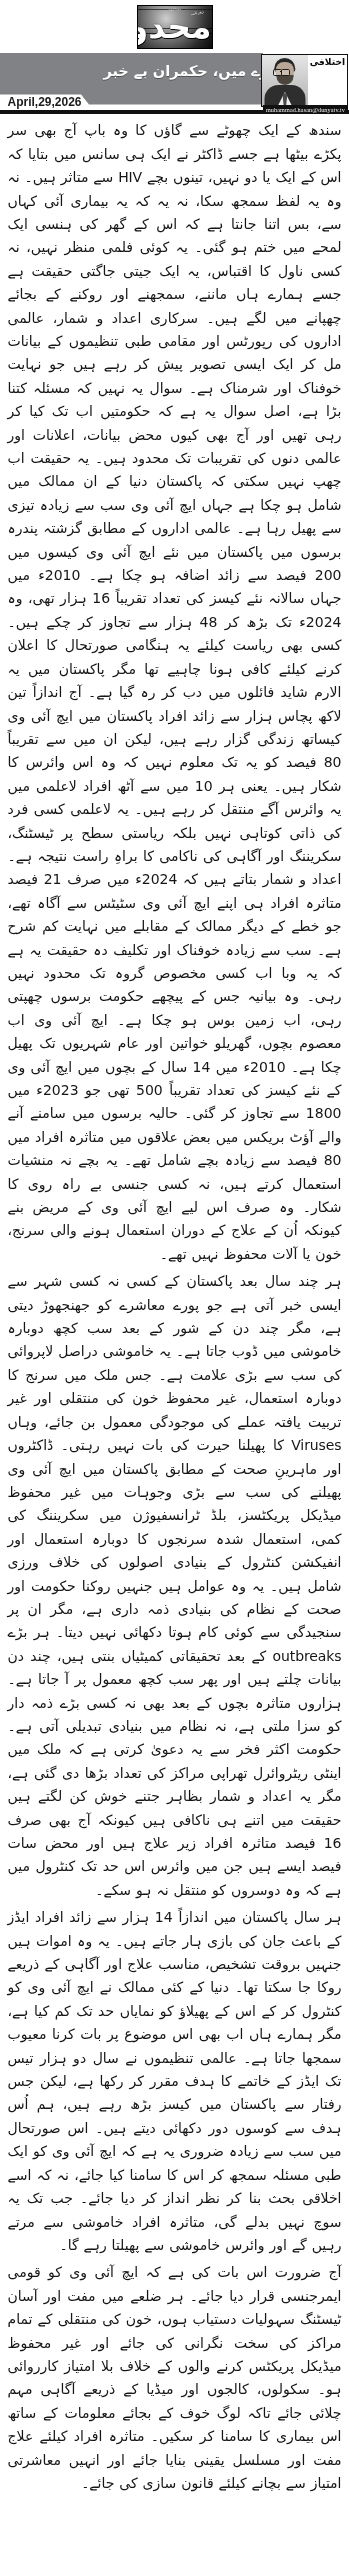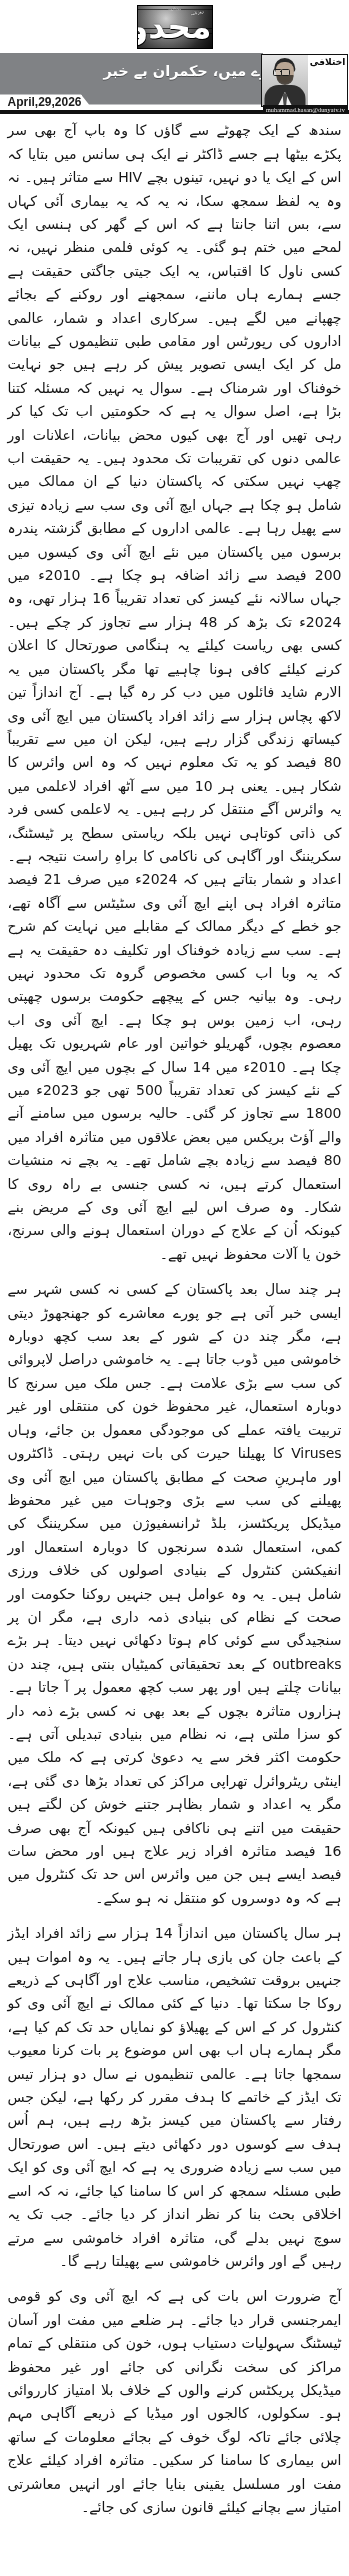--- a/index.html
+++ b/index.html
@@ -160,7 +160,7 @@
     width: 39px;
     padding: 2.2px 1.6px 1.1px 1.6px;
     box-sizing: border-box;
-    text-align: right;
+    text-align: center;
     color: #0b0b0b;
     direction: rtl;
   }

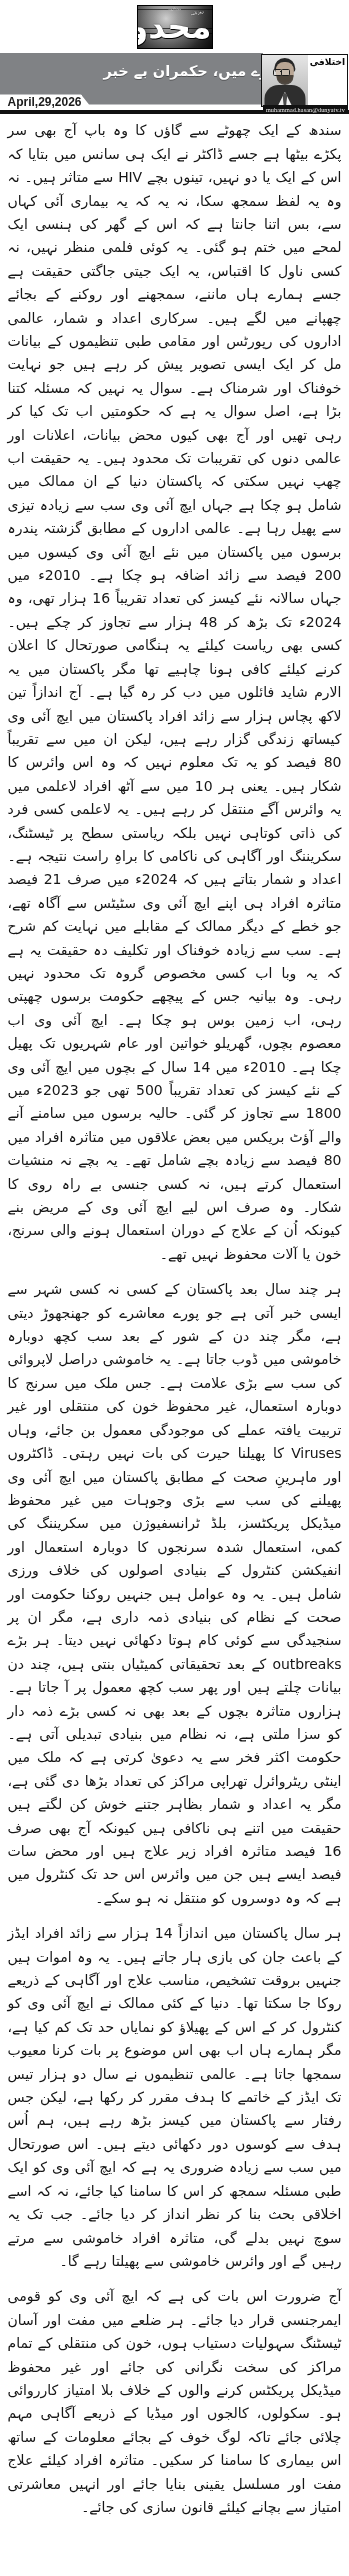--- a/index.html
+++ b/index.html
@@ -249,7 +249,7 @@
     letter-spacing: -0.1px;
     word-spacing: 0.5px;
   }
-  .para + .para { margin-top: 12px; }
+  .para + .para { margin-top: 4px; }
 </style>
 </head>
 <body>

